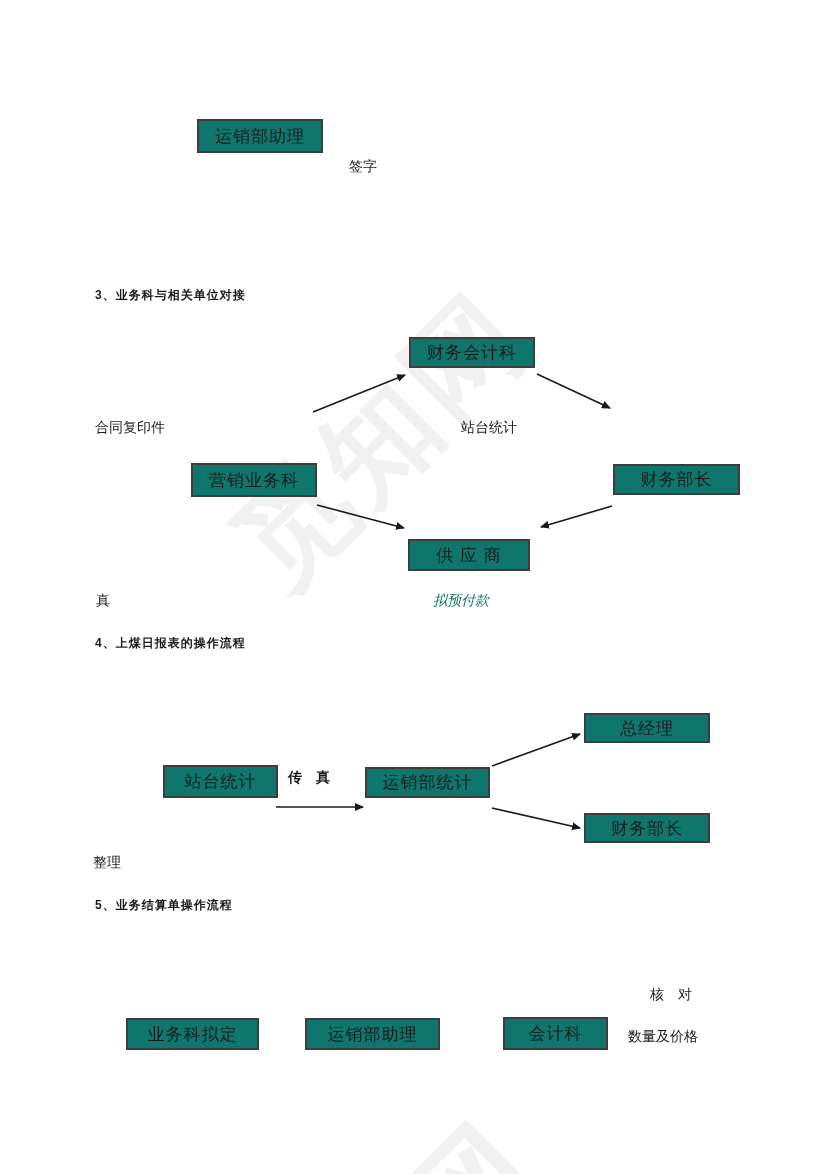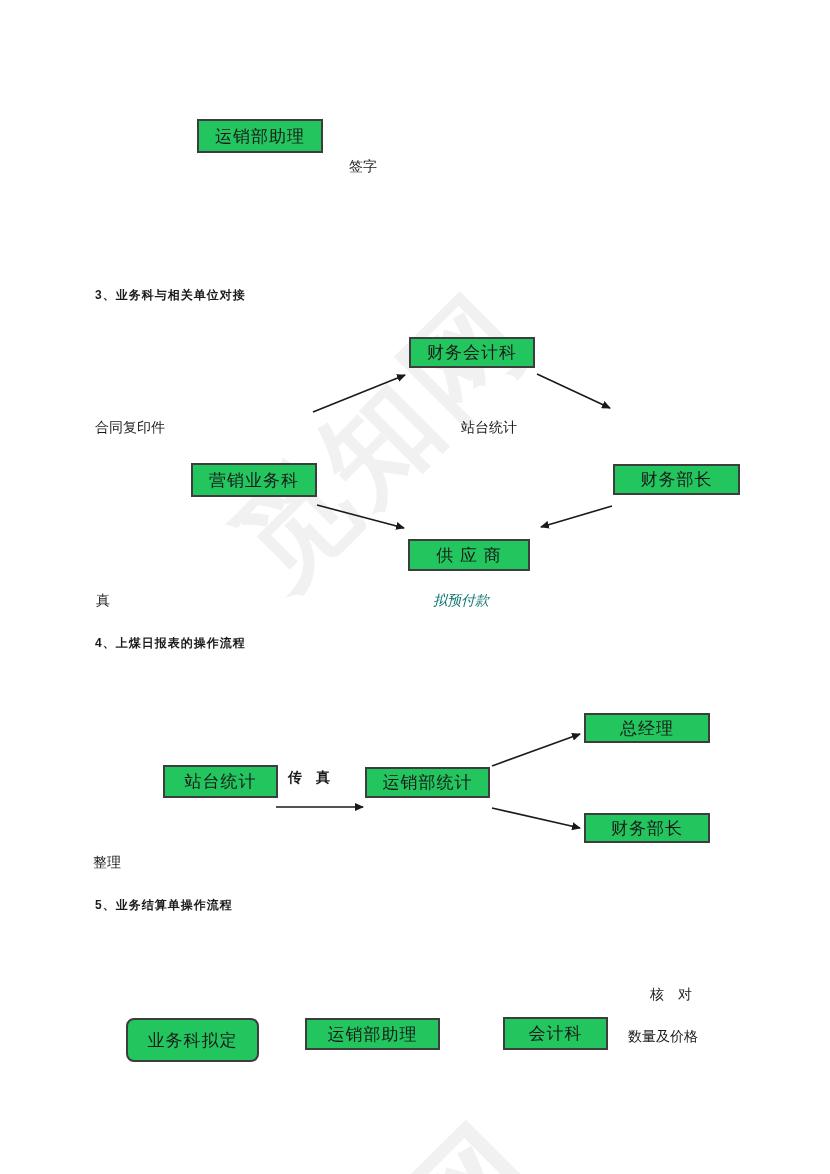--- a/index.html
+++ b/index.html
@@ -26,7 +26,7 @@
   .fbox{
     position:absolute;
     border:2px solid #3d3d3d;
-    background:#22c55e;
+    background:#0f766e;
     display:flex;align-items:center;justify-content:center;
     font-size:17px;
     letter-spacing:1px;

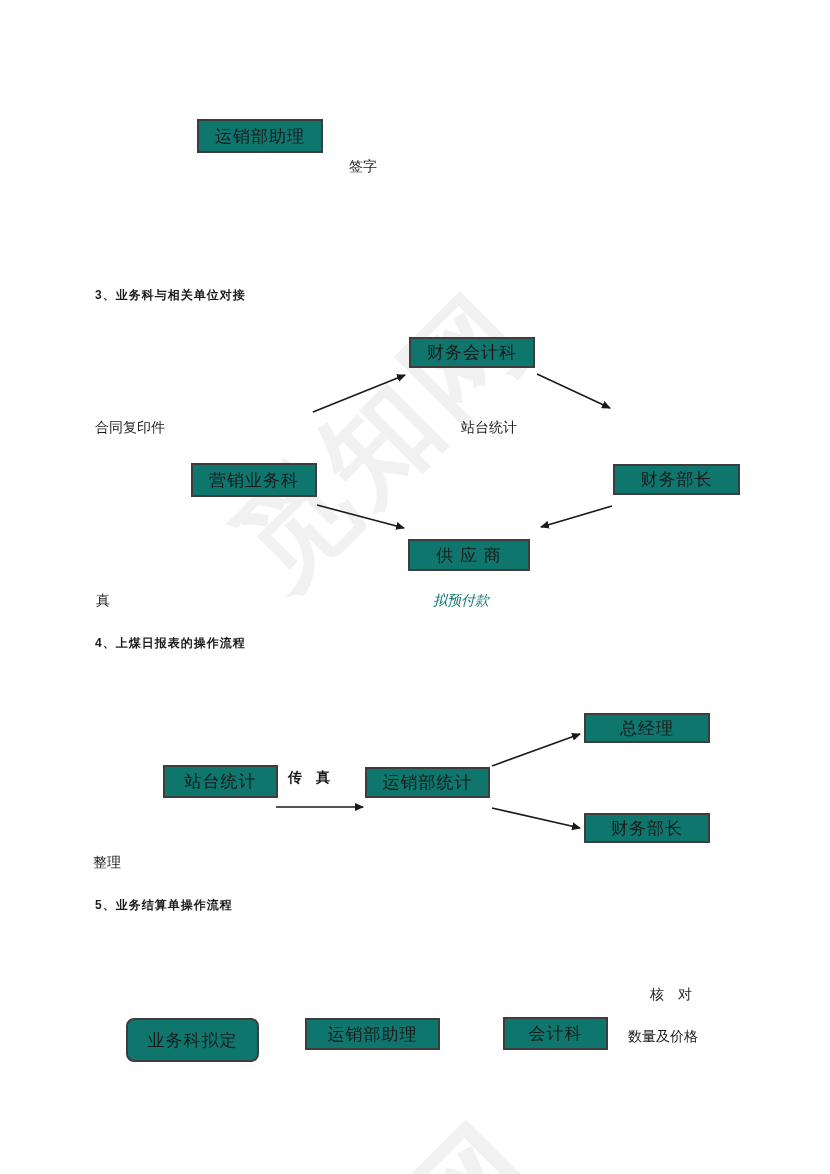--- a/index.html
+++ b/index.html
@@ -114,7 +114,7 @@
 
   <div class="lbl" style="left:650px;top:987px;">核　对</div>
 
-  <div class="fbox" style="left:126px;top:1018px;width:133px;height:44px;border-radius:8px;">业务科拟定</div>
+  <div class="fbox" style="left:126px;top:1018px;width:133px;height:32px;">业务科拟定</div>
 
   <div class="fbox" style="left:305px;top:1018px;width:135px;height:32px;">运销部助理</div>
 

